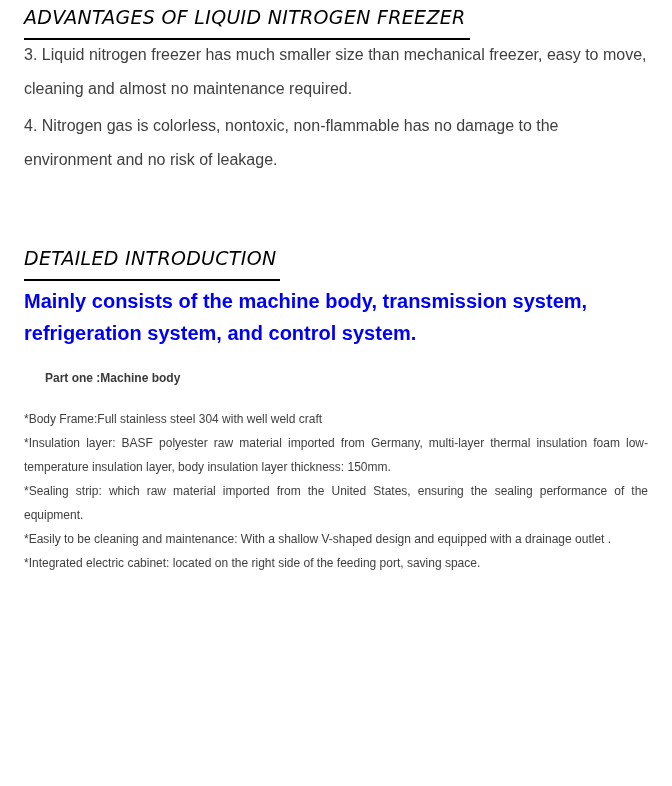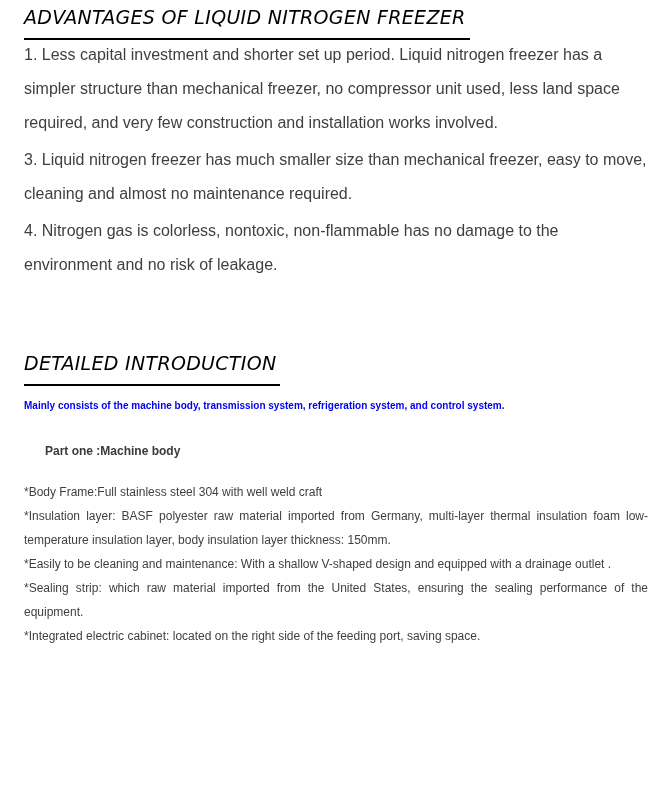--- a/index.html
+++ b/index.html
@@ -79,7 +79,6 @@
   <h1 class="doc-heading"><span class="underlined">ADVANTAGES OF LIQUID NITROGEN FREEZER</span></h1>
 
   <div class="advantages">
-    <p class="adv-para">1. Less capital investment and shorter set up period. Liquid nitrogen freezer has a simpler structure than mechanical freezer, no compressor unit used, less land space required, and very few construction and installation works involved.</p>
     <p class="adv-para">3. Liquid nitrogen freezer has much smaller size than mechanical freezer, easy to move, cleaning and almost no maintenance required.</p>
     <p class="adv-para">4. Nitrogen gas is colorless, nontoxic, non-flammable has no damage to the environment and no risk of leakage.</p>
   </div>

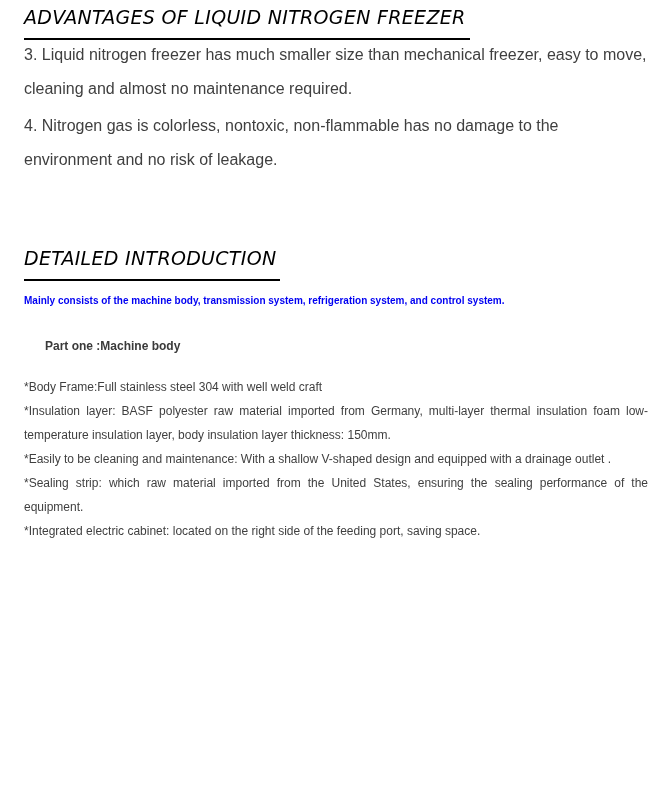--- a/index.html
+++ b/index.html
@@ -49,7 +49,7 @@
   
   .lead {
     margin: 16px 0 8px 0;
-    font-size: 10px;
+    font-size: 20px;
     font-weight: bold;
     line-height: 32px;
     color: #0000f2;

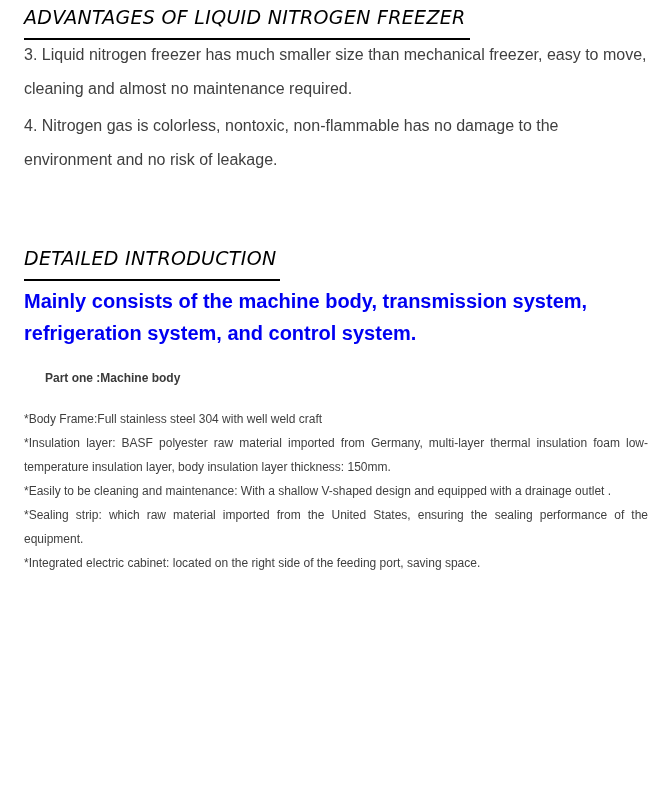--- a/index.html
+++ b/index.html
@@ -92,8 +92,8 @@
   <div class="features">
     <p class="feature">*Body Frame:Full stainless steel 304 with well weld craft</p>
     <p class="feature">*Insulation layer: BASF polyester raw material imported from Germany, multi-layer thermal insulation foam low-temperature insulation layer, body insulation layer thickness: 150mm.</p>
+    <p class="feature">*Sealing strip: which raw material imported from the United States, ensuring the sealing performance of the equipment.</p>
     <p class="feature">*Easily to be cleaning and maintenance: With a shallow V-shaped design and equipped with a drainage outlet .</p>
-    <p class="feature">*Sealing strip: which raw material imported from the United States, ensuring the sealing performance of the equipment.</p>
     <p class="feature">*Integrated electric cabinet:  located on the right side of the feeding port, saving space.</p>
   </div>
 

